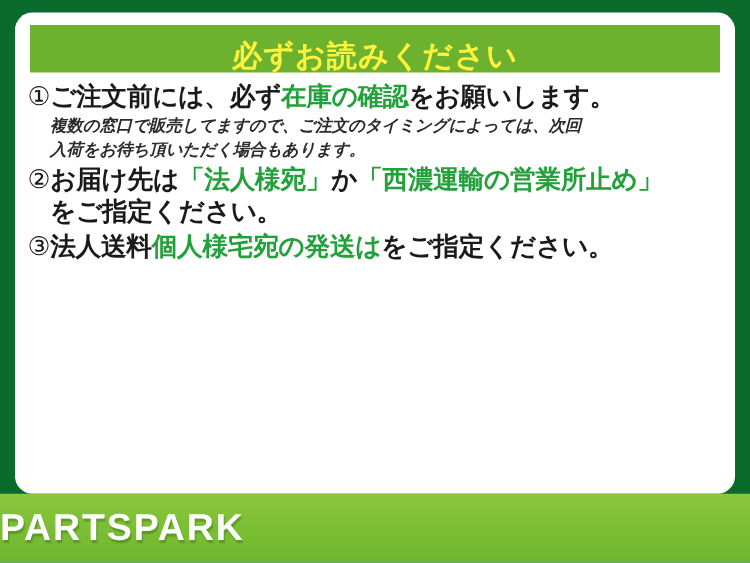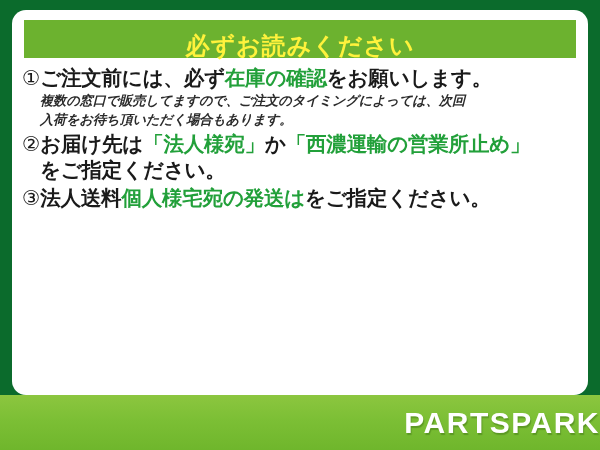--- a/index.html
+++ b/index.html
@@ -105,7 +105,7 @@
     background: linear-gradient(to bottom, #8cc63f 0%, #7cbf35 45%, #6fb62c 100%);
     display: flex;
     align-items: center;
-    justify-content: flex-end;
+    justify-content: flex-start;
   }
   #logo-text {
     color: #ffffff;

